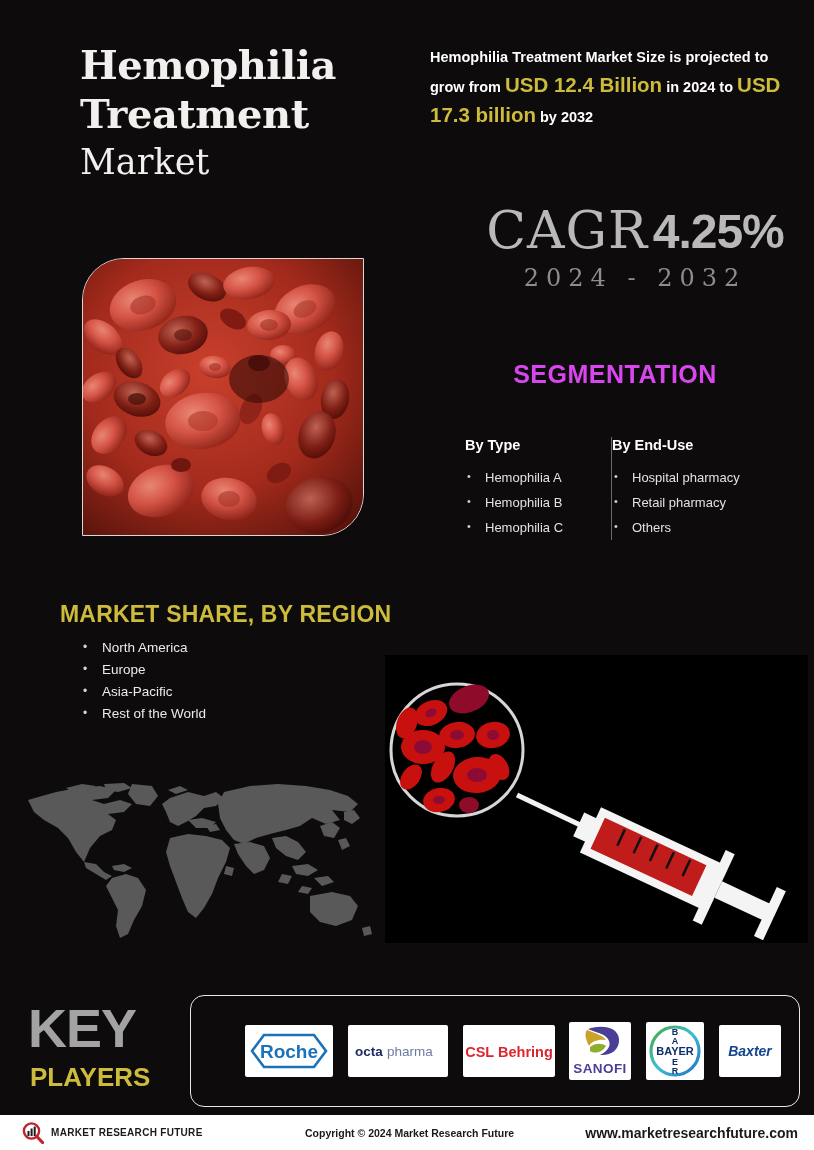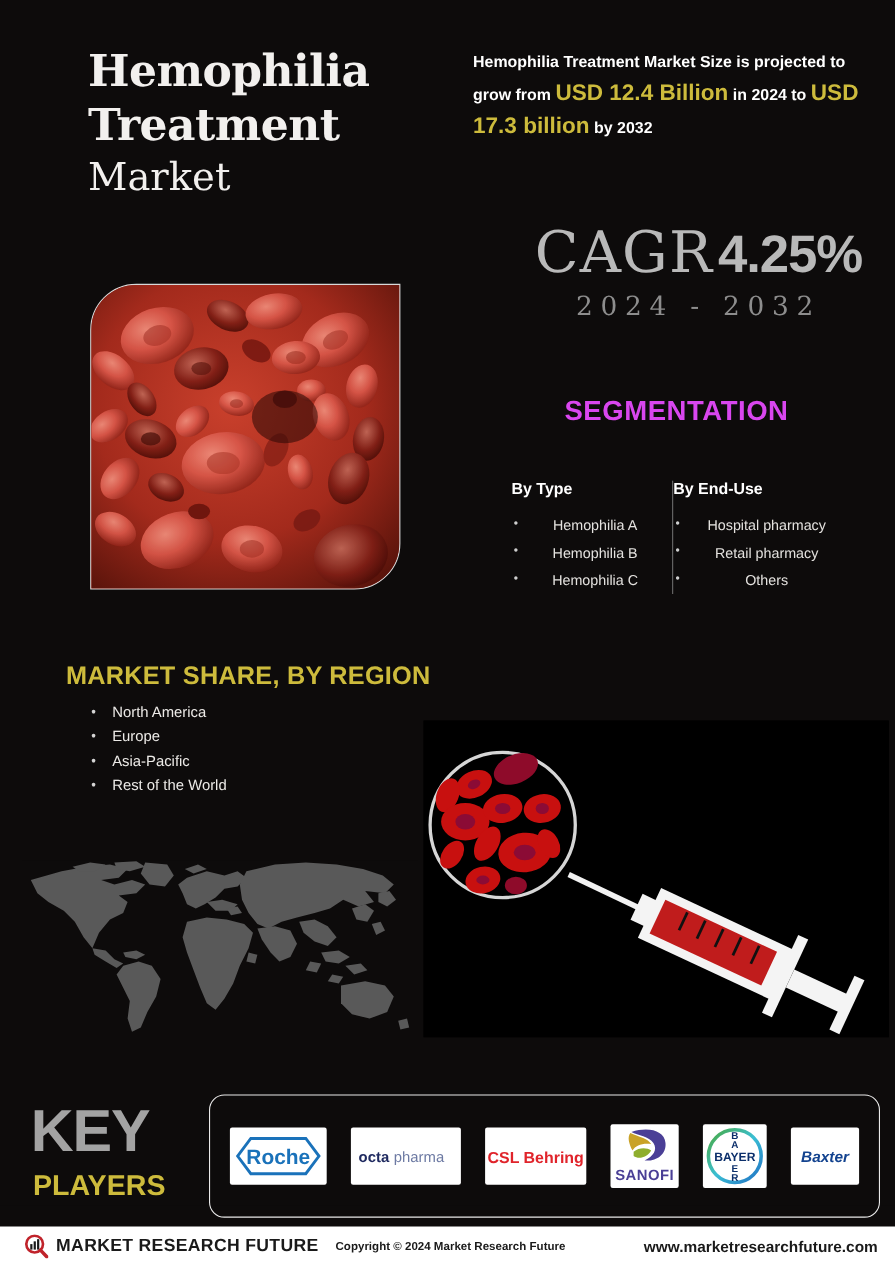--- a/index.html
+++ b/index.html
@@ -45,7 +45,7 @@
   .seg-col.left{border-right:1px solid #6b6b6b;padding-right:14px;width:132px;}
   .seg-head{font-size:14.5px;font-weight:700;color:#ffffff;margin-bottom:12px;}
   .seg-ul{list-style:none;margin:0;padding:0;}
-  .seg-ul li{font-size:13px;color:#e4e2df;line-height:25px;position:relative;padding-left:20px;text-align:center;}
+  .seg-ul li{font-size:13px;color:#e4e2df;line-height:25px;position:relative;padding-left:20px;}
   .seg-ul li:before{content:"\2022";position:absolute;left:2px;top:-1px;color:#cfcfcf;font-size:11px;}
 
   

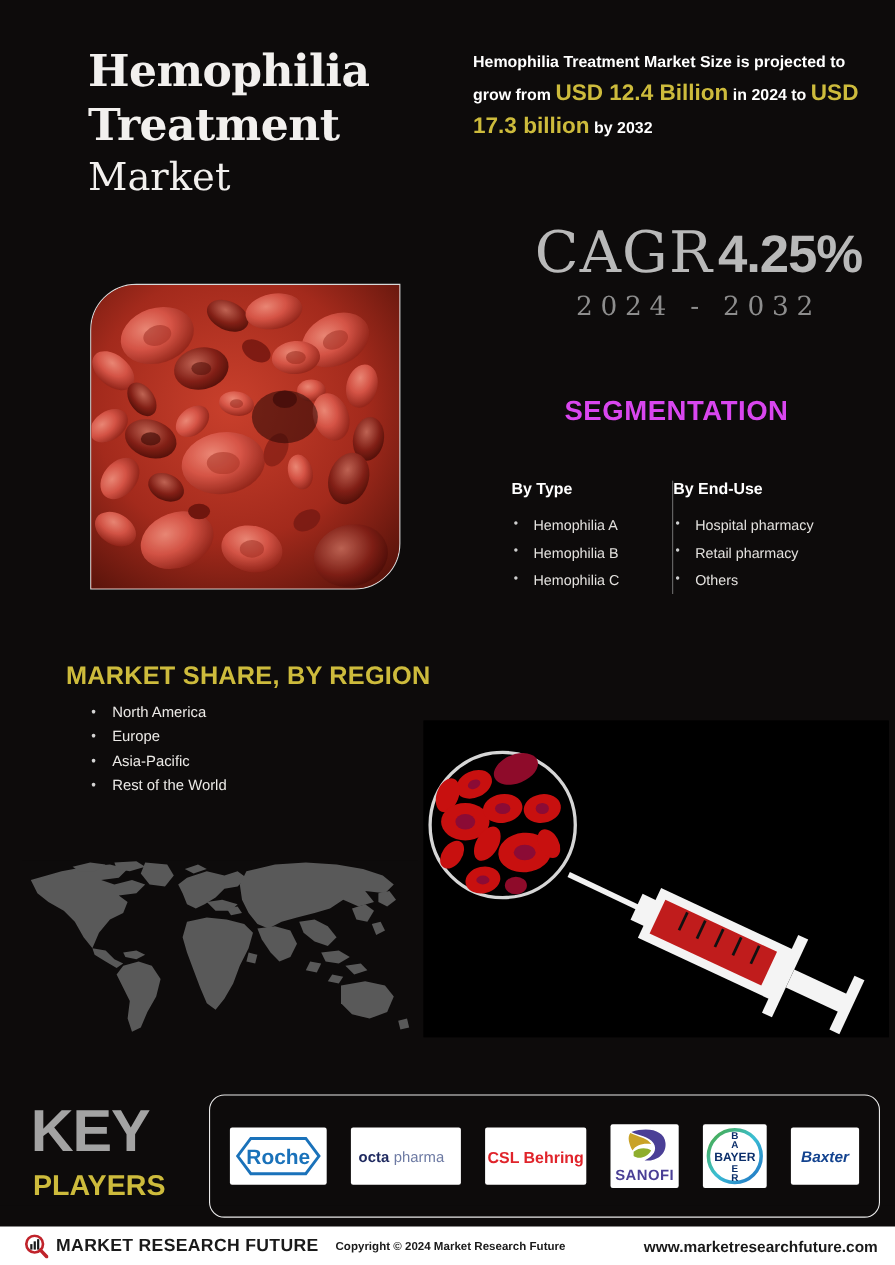--- a/index.html
+++ b/index.html
@@ -83,7 +83,7 @@
     padding:0 18px;box-sizing:border-box;}
   .logo-card{background:#fff;border-radius:2px;display:flex;align-items:center;
     justify-content:center;height:52px;box-sizing:border-box;overflow:hidden;}
-  .lc-roche{width:88px;}
+  .lc-roche{width:88px;margin-left:36px;}
   .lc-octa{width:100px;}
   .lc-csl{width:92px;}
   .lc-sanofi{width:62px;height:58px;}

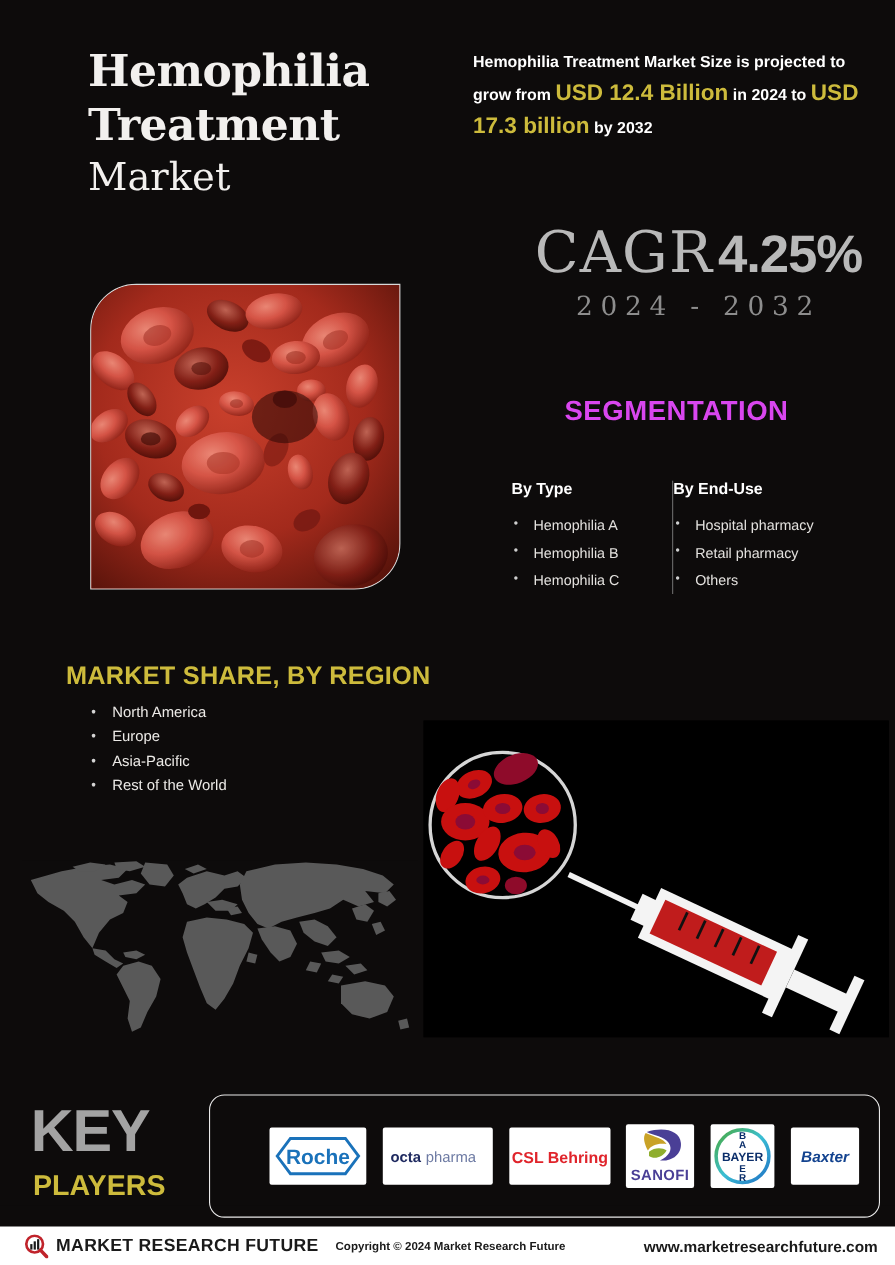--- a/index.html
+++ b/index.html
@@ -95,7 +95,7 @@
   .footer{position:absolute;left:0;top:1115px;width:814px;height:35px;background:#ffffff;
     display:flex;align-items:center;}
   .f-logo{position:absolute;left:22px;display:flex;align-items:center;gap:7px;}
-  .f-logo-txt{font-size:16px;font-weight:700;color:#1a1a1a;letter-spacing:0.3px;}
+  .f-logo-txt{font-size:10px;font-weight:700;color:#1a1a1a;letter-spacing:0.3px;}
   .f-copy{position:absolute;left:305px;font-size:10.5px;font-weight:700;color:#1a1a1a;}
   .f-url{position:absolute;right:16px;font-size:14px;font-weight:700;color:#1a1a1a;}
 </style>

